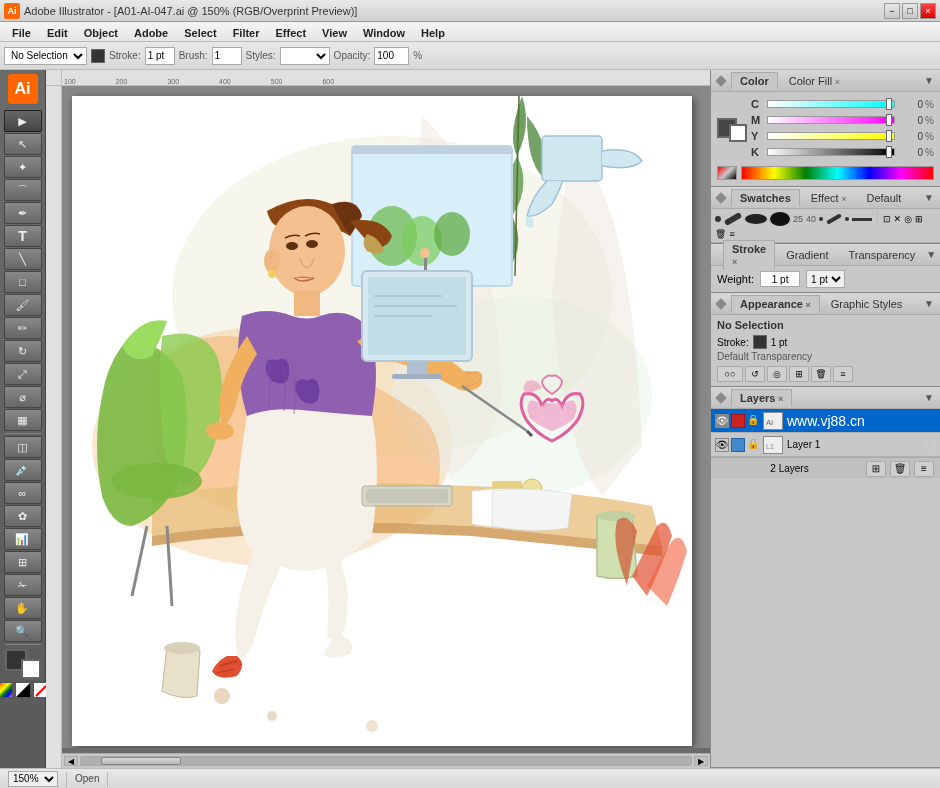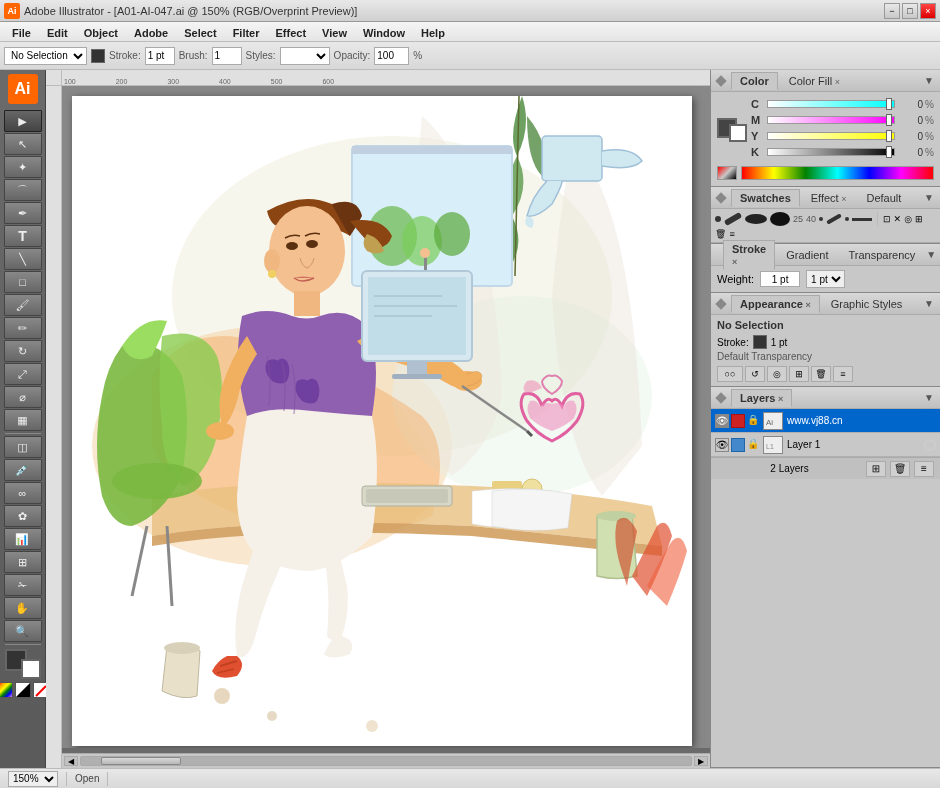--- a/index.html
+++ b/index.html
@@ -667,7 +667,7 @@
               <text x="2" y="12" font-size="8" fill="#666">Ai</text>
             </svg>
         </div>
-        <span class="layer-name" style="font-size:10px;">www.vj88.cn</span>
+        <span class="layer-name" style="font-size:14px;">www.vj88.cn</span>
         <div class="layer-circle active-color"></div>
       </div>
       <div class="layer-item">

